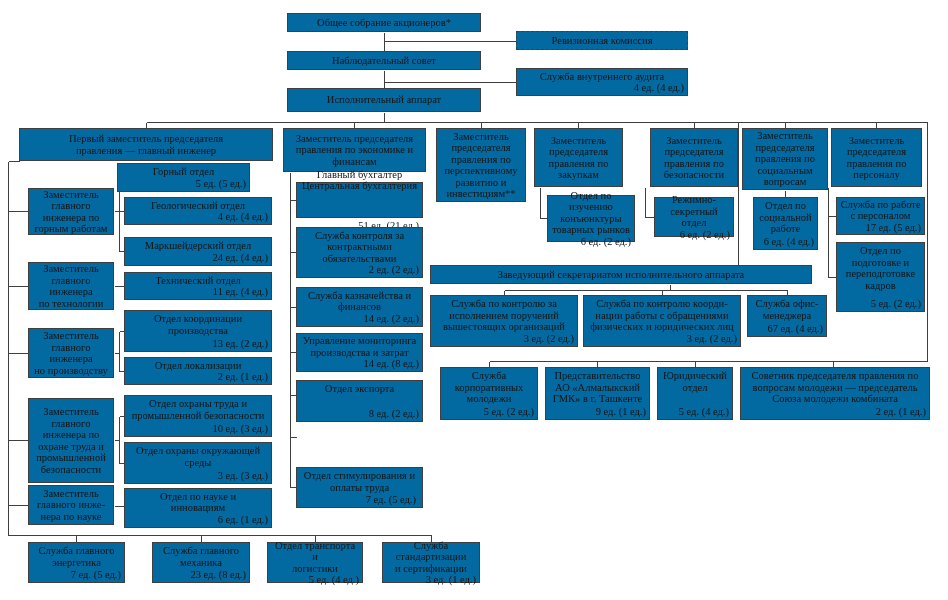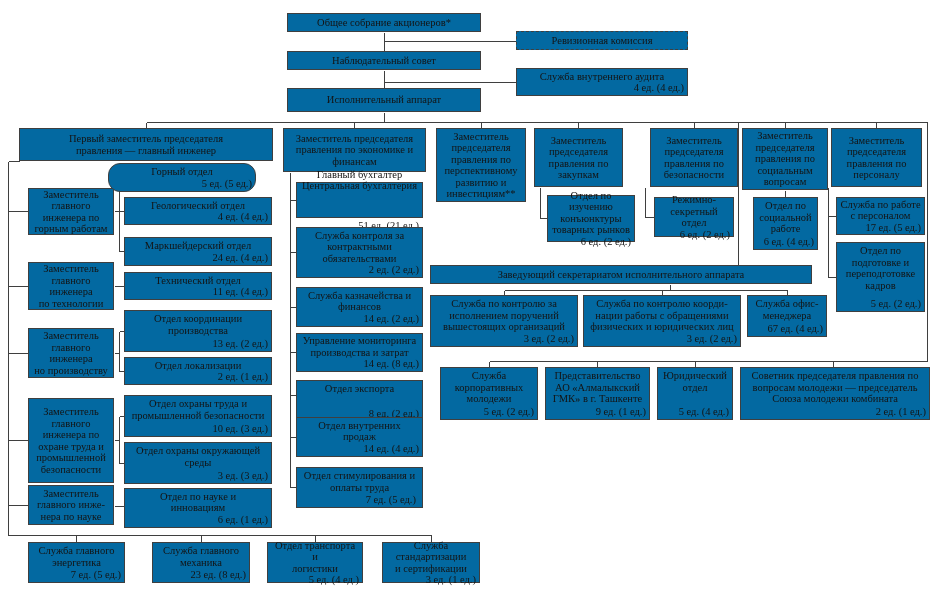--- a/index.html
+++ b/index.html
@@ -182,7 +182,7 @@
 главного инже-
 нера по науке</div>
     </div>
-    <div class="node" style="left: 108px; top: 163px; width: 148px; height: 29px; border-radius: 12px;">
+    <div class="node" style="left: 117px; top: 163px; width: 133px; height: 29px;">
       <div class="lbl">Горный отдел</div>
       <div class="cnt">5 ед. (5 ед.)</div>
     </div>

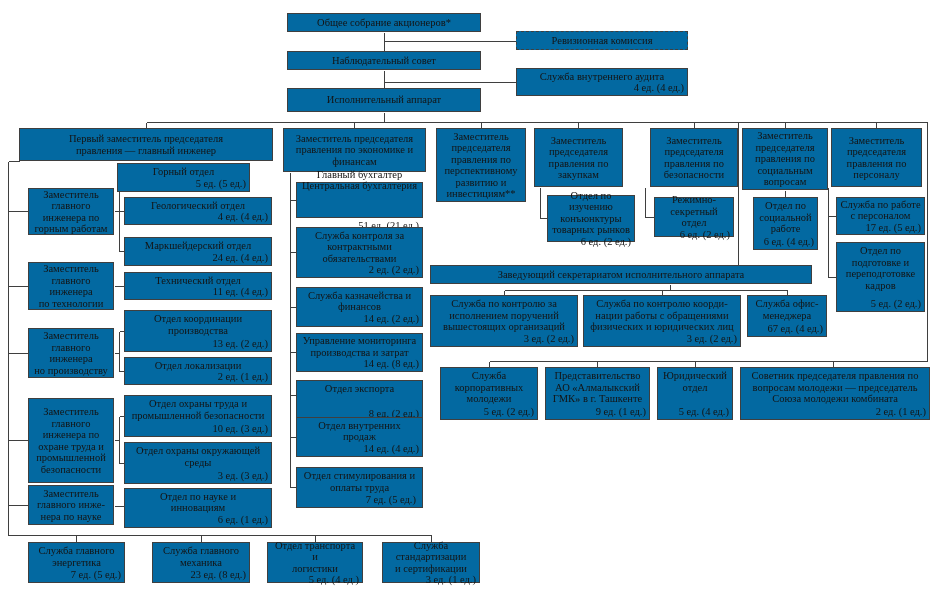--- a/index.html
+++ b/index.html
@@ -247,11 +247,6 @@
       <div class="lbl">Отдел экспорта</div>
       <div class="cnt">8 ед. (2 ед.)</div>
     </div>
-    <div class="node" style="left: 296px; top: 417px; width: 127px; height: 40px;">
-      <div class="lbl">Отдел внутренних
-продаж</div>
-      <div class="cnt">14 ед. (4 ед.)</div>
-    </div>
     <div class="node" style="left: 296px; top: 467px; width: 127px; height: 41px; align-items: flex-end;">
       <div class="lbl">Отдел стимулирования и
 оплаты труда</div>

